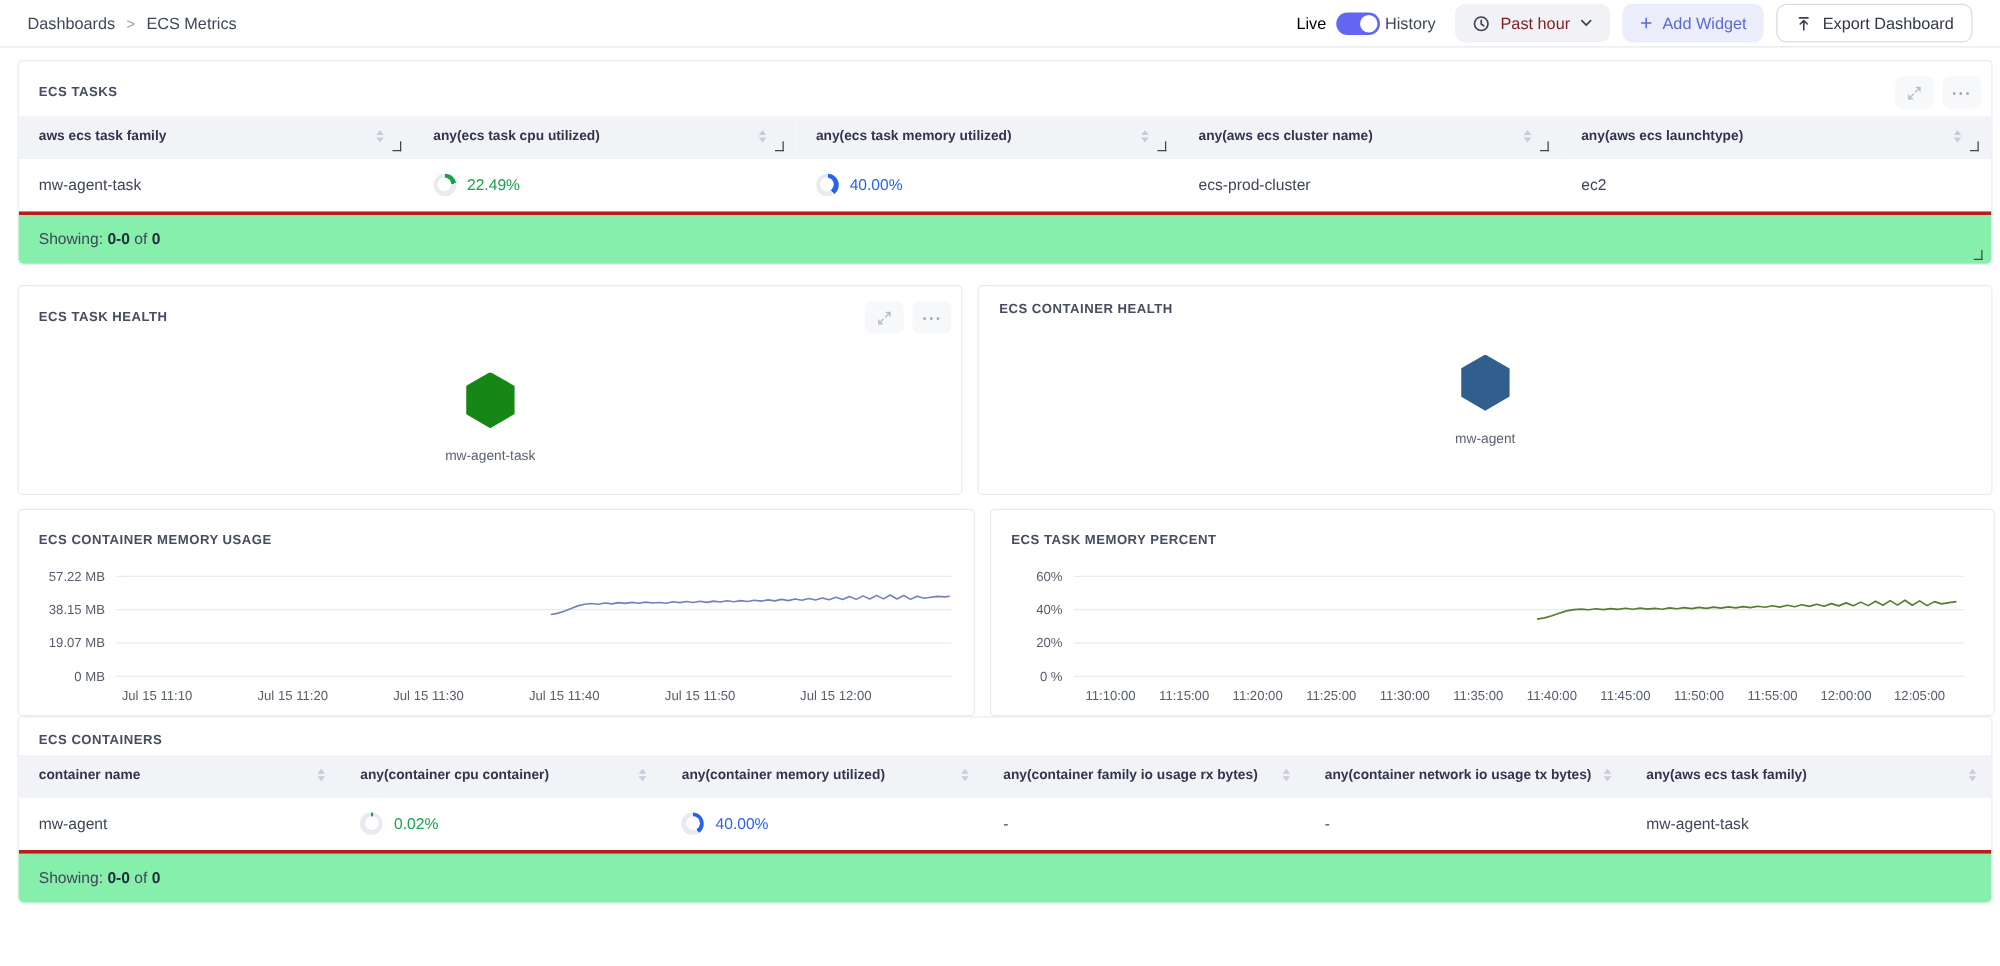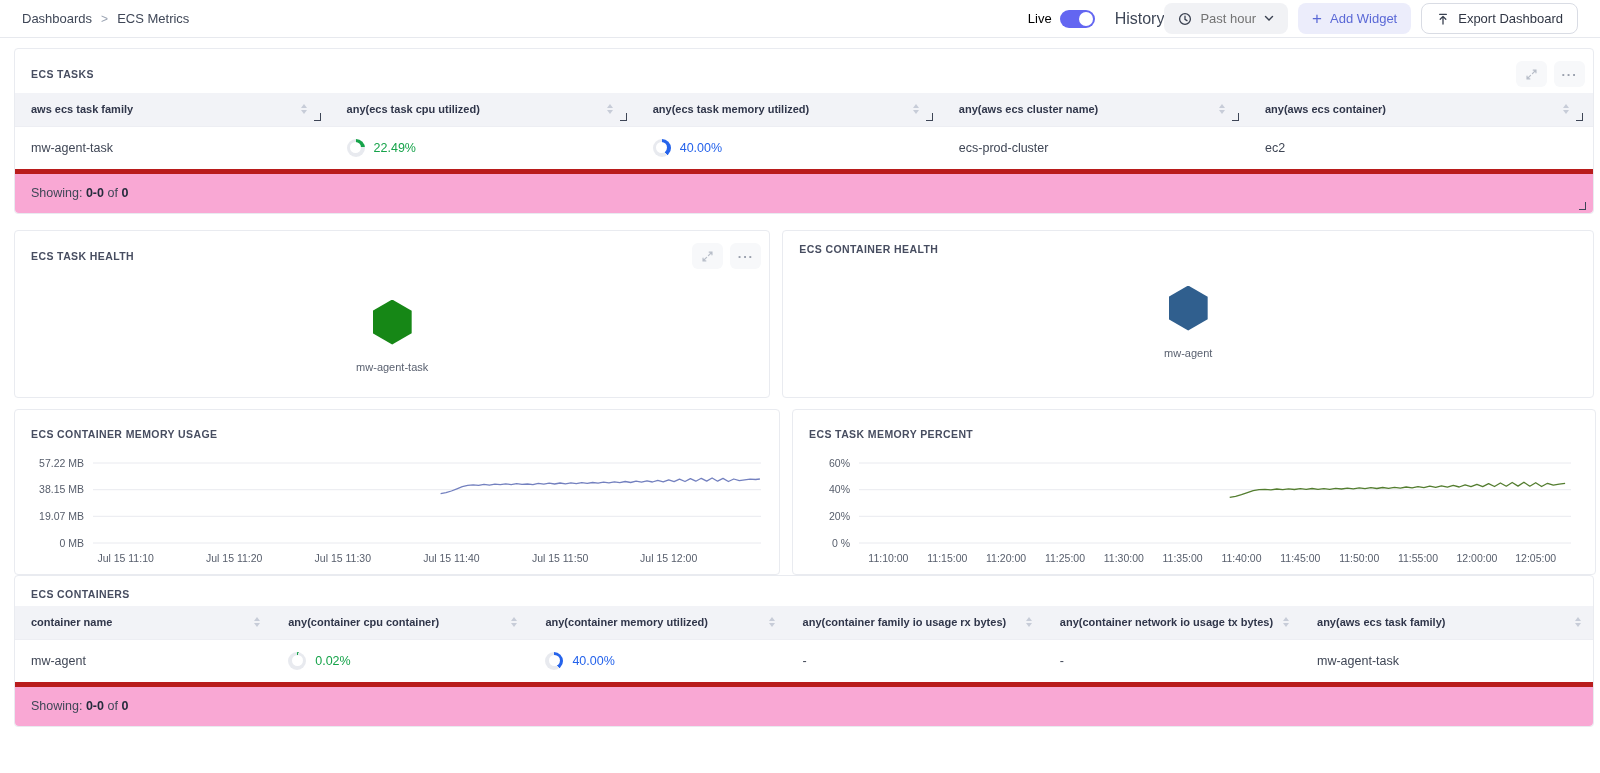--- a/index.html
+++ b/index.html
@@ -13,7 +13,7 @@
   .crumb-sep { color:#9aa3b2; font-size:12px; }
   .tb-right { display:flex; align-items:center; }
   .live-lbl { color:#000000; font-size:13px; margin-right:8px; }
-  .hist-lbl { color:#3f4757; font-size:16px; margin-left:20px; }
+  .hist-lbl { color:#3f4757; font-size:13px; margin-left:4px; }
   .toggle { width:35px; height:18px; border-radius:10px; background:#6366f1; position:relative; cursor:pointer; }
   .toggle::after { content:""; position:absolute; right:2px; top:2px; width:14px; height:14px; border-radius:50%; background:#fff; }
   .btn { display:inline-flex; align-items:center; gap:8px; height:31px; padding:0 14px;

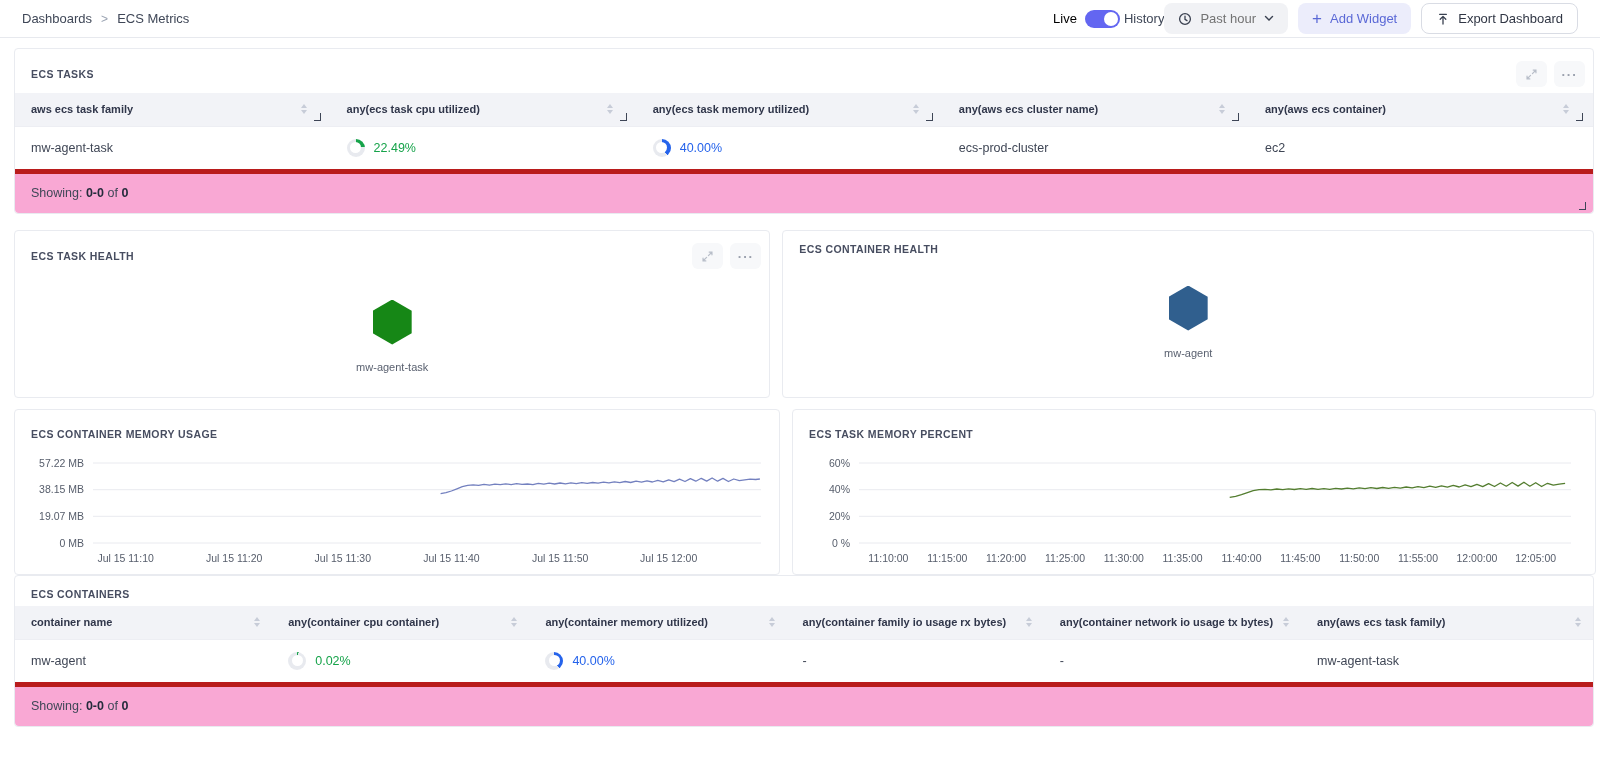--- a/index.html
+++ b/index.html
@@ -19,7 +19,7 @@
   .btn { display:inline-flex; align-items:center; gap:8px; height:31px; padding:0 14px;
          border-radius:8px; font-size:13px; cursor:pointer; border:none; background:none; white-space:nowrap;
          font-family:"Liberation Sans",sans-serif; }
-  .btn-time { background:#f1f2f5; color:#737373; }
+  .btn-time { background:#f1f2f5; color:#7f1d1d; margin-left:16px; }
   .btn-add  { background:#ecedfb; color:#5a68d6; margin-left:10px; }
   .btn-export { background:#fff; border:1px solid #d9dce4; color:#303644; margin-left:10px; }
   .plus-glyph { font-size:17px; font-weight:400; line-height:1; }

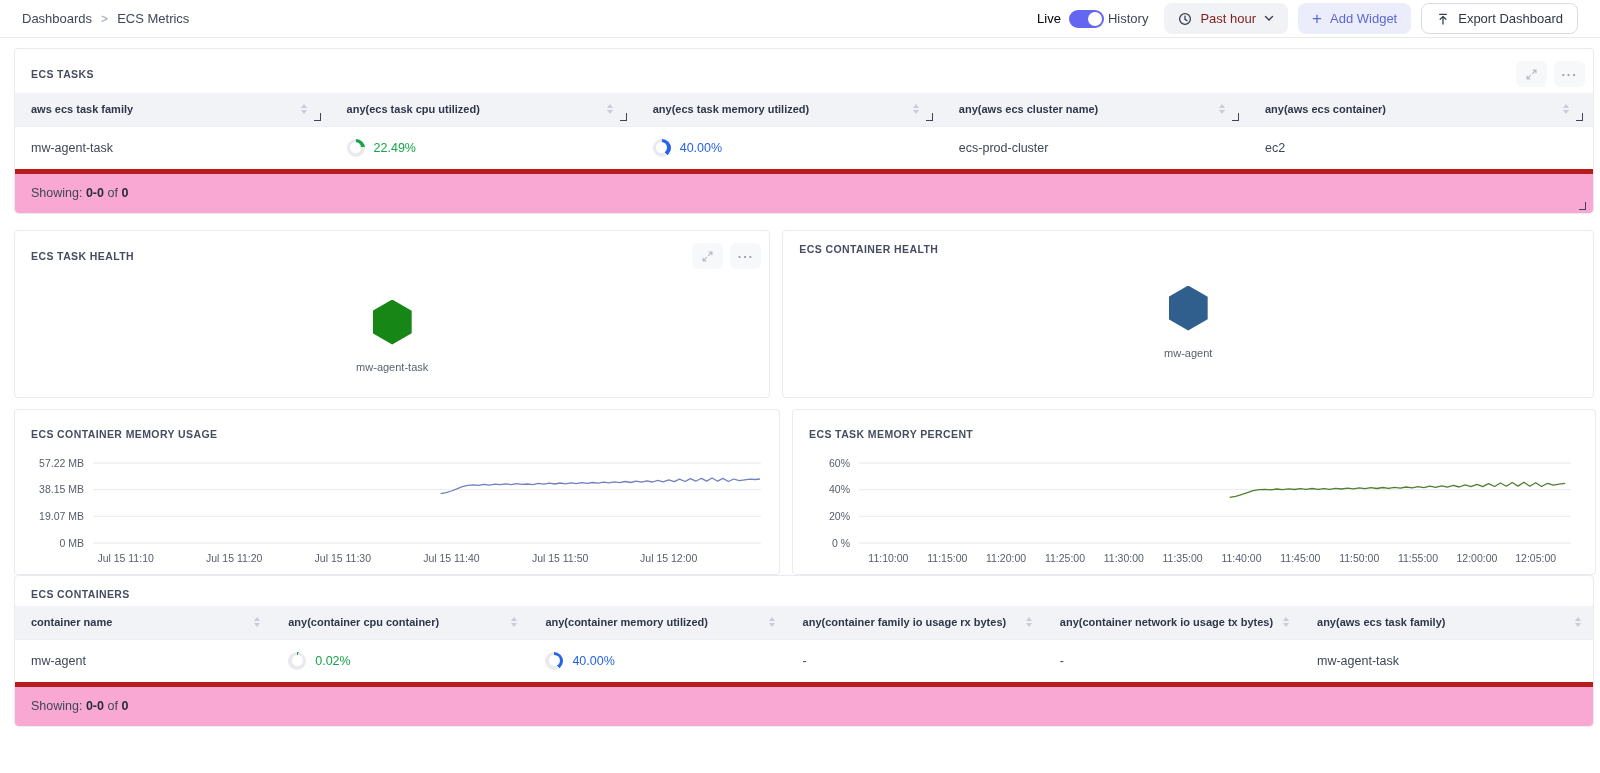--- a/index.html
+++ b/index.html
@@ -185,7 +185,7 @@
             </th>
           <th>
               <span class="th-inner">
-                <span>any(aws ecs container)</span>
+                <span>any(aws ecs launchtype)</span>
                 <span class="th-icons">
                   <span class="sort">
                     <i class="up"></i>

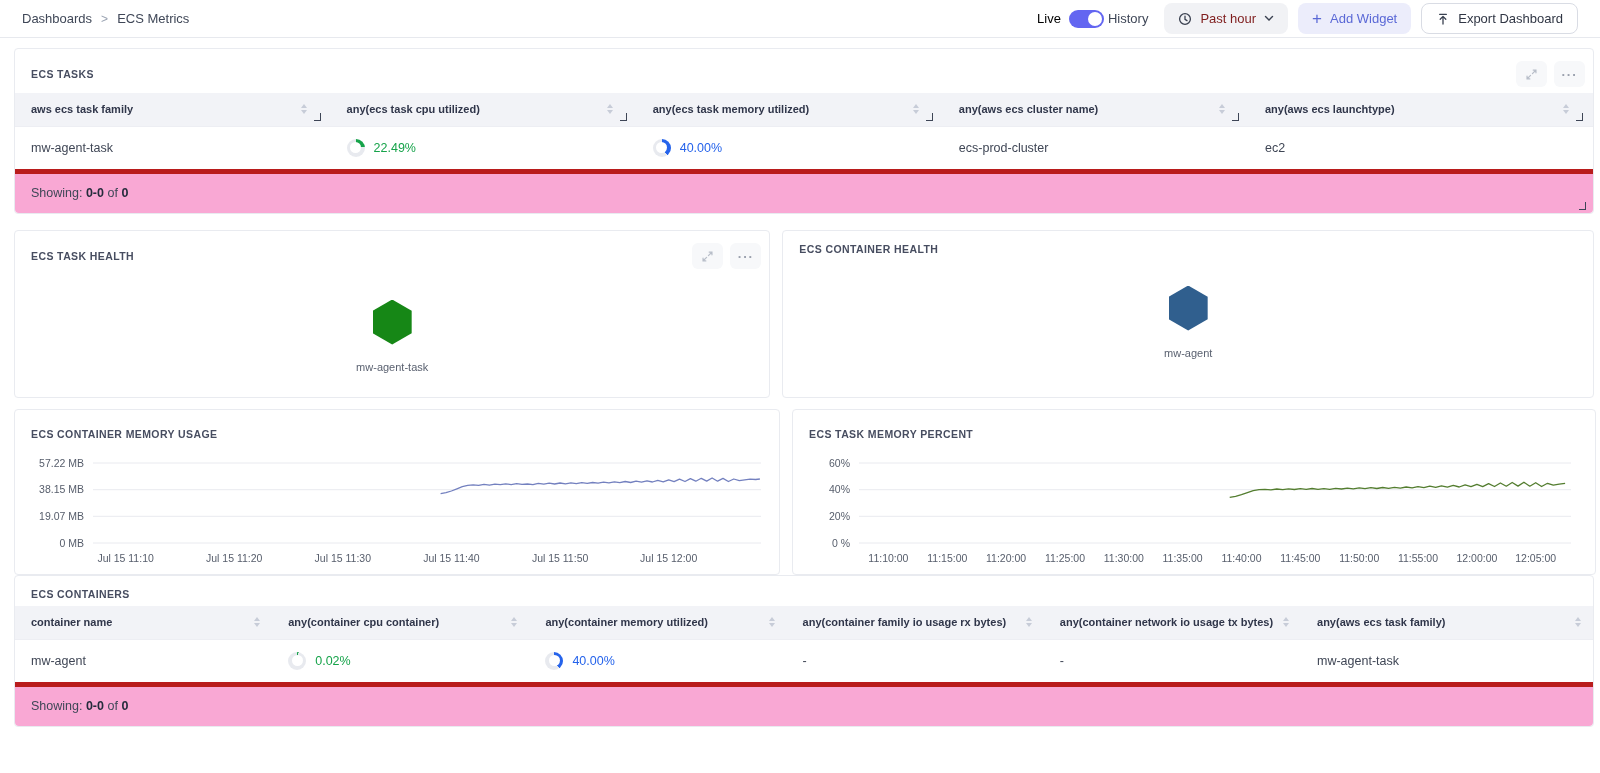--- a/index.html
+++ b/index.html
@@ -57,7 +57,7 @@
   .cell-flex { display:flex; align-items:center; gap:9px; }
   .gauge { width:18px; height:18px; border-radius:50%; position:relative; flex:0 0 auto; }
   .gauge::after { content:""; position:absolute; inset:3.5px; background:#fff; border-radius:50%; }
-  .table-footer { border-top:5px solid #b91c1c; background:#f9a8d4; padding:12px 16px 13px;
+  .table-footer { border-top:3px solid #b91c1c; background:#86efac; padding:12px 16px 13px;
                   font-size:12.5px; color:#3f4757; border-radius:0 0 4px 4px; }
   .table-footer b { color:#252c3c; }
   .panel-resize { position:absolute; right:7px; bottom:3px; transform:none; }

